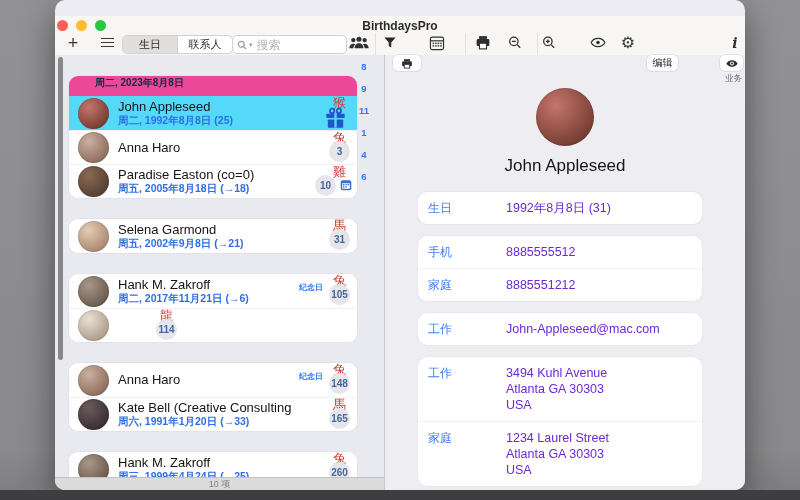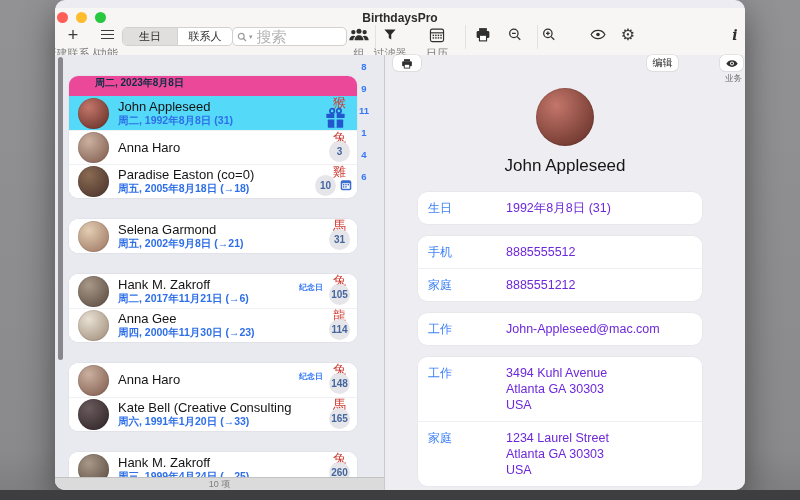--- a/index.html
+++ b/index.html
@@ -10,7 +10,7 @@
   .window{position:absolute;left:55px;top:0;width:690px;height:490px;border-radius:10px;
           background:#ECECF2;box-shadow:0 12px 34px rgba(0,0,0,.45);overflow:hidden;}
   
-  .toolbar{position:absolute;left:0;top:8px;width:100%;height:55px;background:#F7F6F5;
+  .toolbar{position:absolute;left:0;top:16px;width:100%;height:55px;background:#F7F6F5;
            border-bottom:1px solid #D9D8D7;box-sizing:border-box;}
   .win-title{position:absolute;top:3px;left:0;width:100%;text-align:center;font-size:12px;
              font-weight:bold;color:#2b2b2b;}

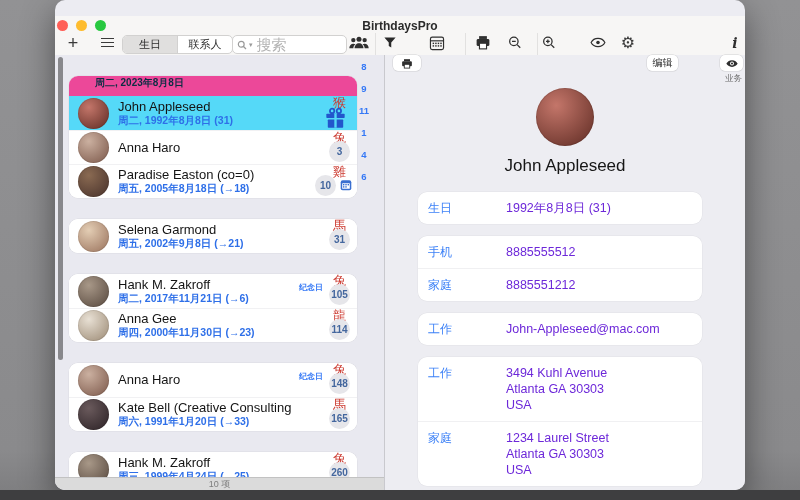--- a/index.html
+++ b/index.html
@@ -30,7 +30,7 @@
   .searchbox{position:absolute;left:177px;top:19px;width:115px;height:19px;background:#fff;
              border:1px solid #D2D1D0;border-radius:5px;display:flex;align-items:center;
              padding:0 4px;box-sizing:border-box;gap:2px;}
-  .searchbox input{border:none;outline:none;width:70px;font-size:15px;color:#333;background:transparent;
+  .searchbox input{border:none;outline:none;width:70px;font-size:12px;color:#333;background:transparent;
                    font-family:"Liberation Sans",sans-serif;}
   .searchbox input::placeholder{color:#b3b3b3;}
   .chev{font-size:7px;color:#9a9a9a;}

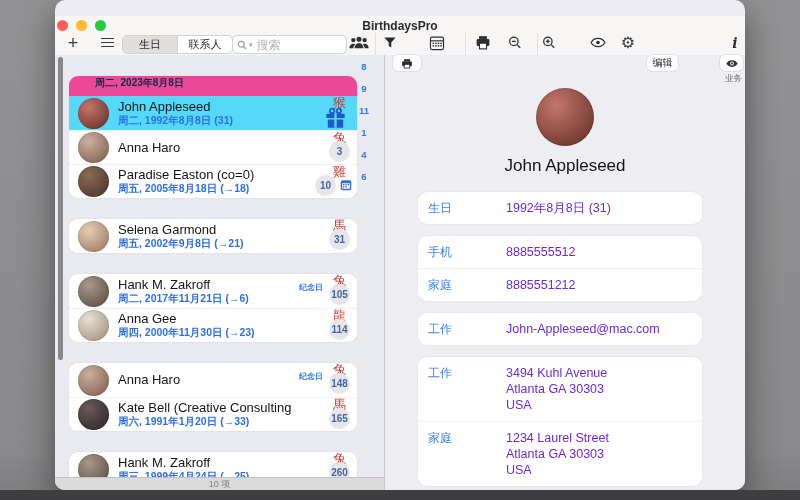--- a/index.html
+++ b/index.html
@@ -239,7 +239,7 @@
     <div class="avatar" style="background: radial-gradient(circle at 35% 30%, rgb(196, 118, 106), rgb(93, 42, 34));"></div>
     <div class="row-text">
       <div class="cname">John Appleseed</div>
-      <div class="cdate">周二, 1992年8月8日 (31)</div>
+      <div class="cdate">周二, 1992年8月8日 (25)</div>
     </div>
     <div class="row-right">
       <span class="zodiac">猴</span>

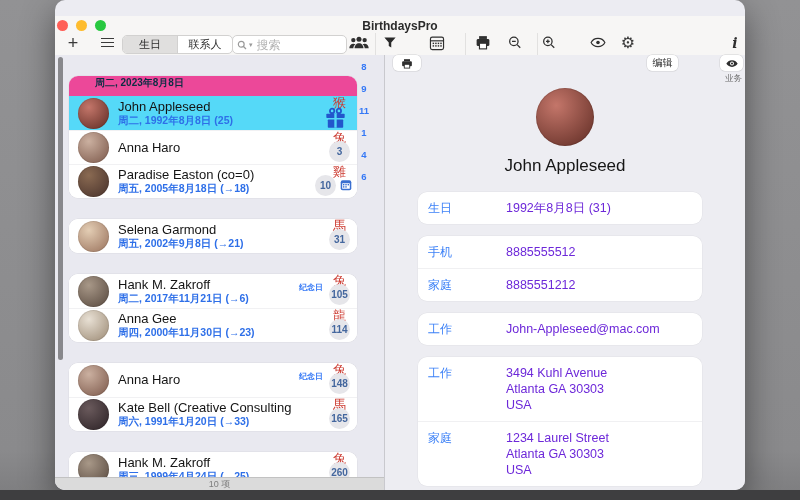--- a/index.html
+++ b/index.html
@@ -322,10 +322,6 @@
   </div>
             <div class="row">
     <div class="avatar" style="background: radial-gradient(circle at 35% 30%, rgb(232, 224, 212), rgb(154, 136, 114));"></div>
-    <div class="row-text">
-      <div class="cname">Anna Gee</div>
-      <div class="cdate">周四, 2000年11月30日 (→23)</div>
-    </div>
     <div class="row-right">
       <span class="zodiac">龍</span>
 

